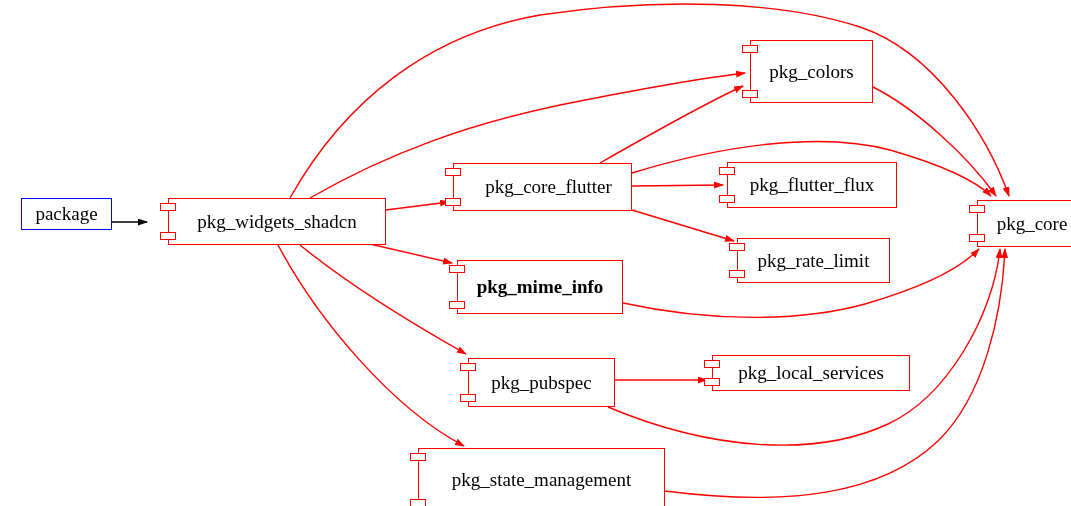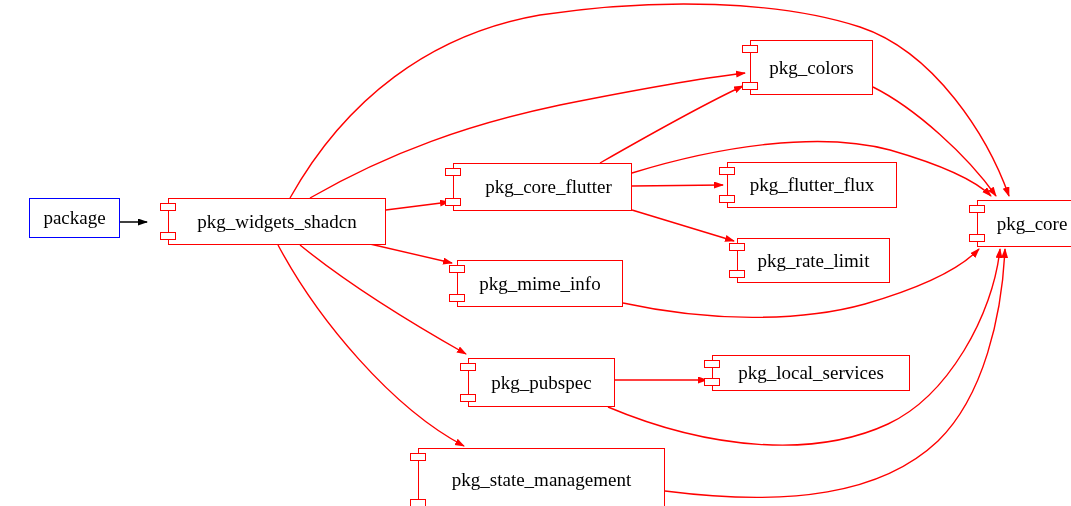--- a/index.html
+++ b/index.html
@@ -88,7 +88,7 @@
       <div class="tab bottom"></div>
       <span class="label">pkg_widgets_shadcn</span>
     </div>
-    <div class="node component" style="left: 750px; top: 40px; width: 123px; height: 55px;">
+    <div class="node component" style="left: 750px; top: 40px; width: 123px; height: 63px;">
       <div class="tab top"></div>
       <div class="tab bottom"></div>
       <span class="label">pkg_colors</span>

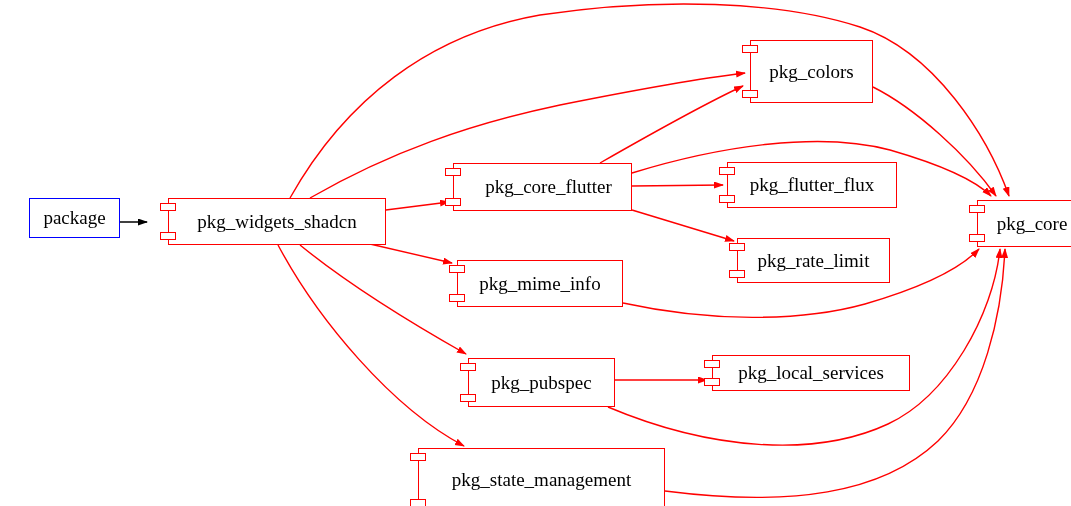--- a/index.html
+++ b/index.html
@@ -80,7 +80,7 @@
       <path d="M608,407 C710,450 815,458 888,424 C948,396 993,315 1000,249" fill="none" stroke="#ff0000" stroke-width="1.4" marker-end="url(#arrow-red)"></path>
       <path d="M665,491 C790,507 882,494 938,441 C984,396 1002,315 1005,249" fill="none" stroke="#ff0000" stroke-width="1.4" marker-end="url(#arrow-red)"></path>
     </svg>
-    <div class="node plain" style="left: 29px; top: 198px; width: 91px; height: 40px;">
+    <div class="node plain" style="left: 21px; top: 198px; width: 91px; height: 32px;">
       <span class="label">package</span>
     </div>
     <div class="node component" style="left: 168px; top: 198px; width: 218px; height: 47px;">

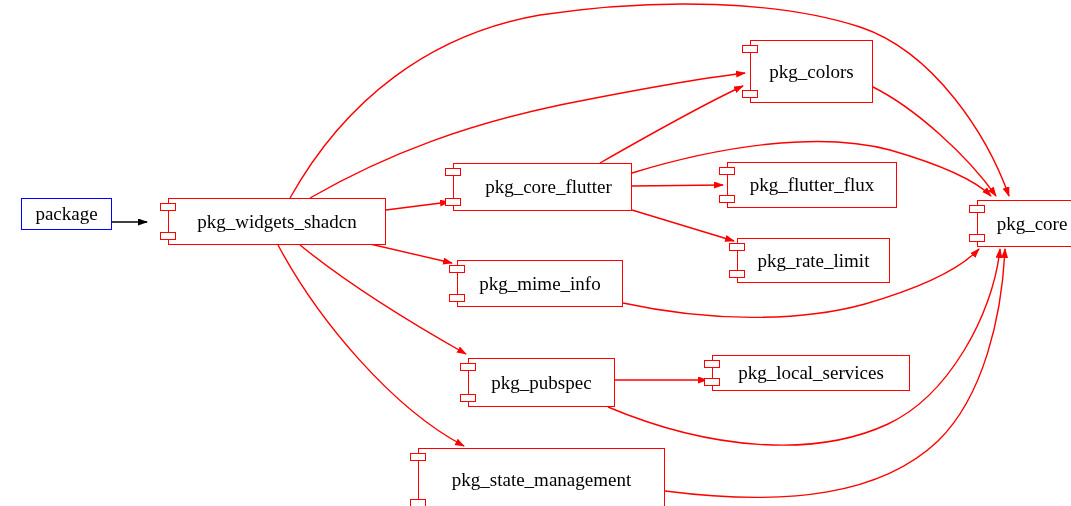--- a/index.html
+++ b/index.html
@@ -108,7 +108,7 @@
       <div class="tab bottom"></div>
       <span class="label">pkg_rate_limit</span>
     </div>
-    <div class="node component" style="left: 457px; top: 260px; width: 166px; height: 47px;">
+    <div class="node component" style="left: 457px; top: 260px; width: 166px; height: 54px; font-weight: bold;">
       <div class="tab top"></div>
       <div class="tab bottom"></div>
       <span class="label">pkg_mime_info</span>

